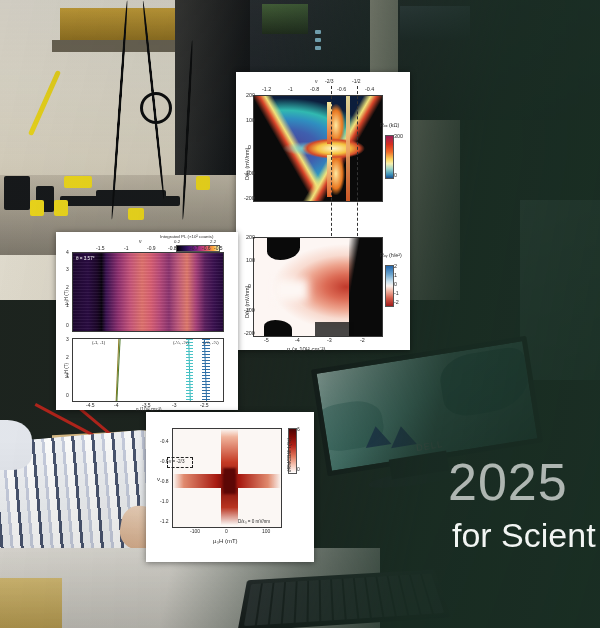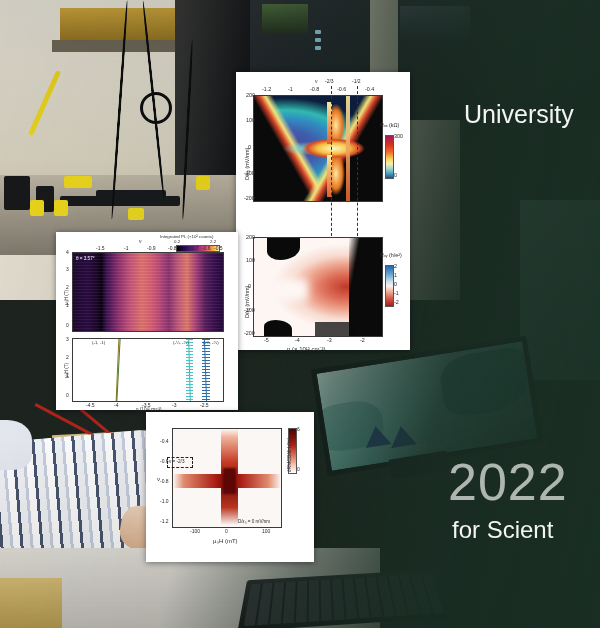--- a/index.html
+++ b/index.html
@@ -250,7 +250,6 @@
   <div class="dark-left"></div>
   <div class="green-veil"></div>
 
-  <div class="hdr-sub">University</div>
   <div class="yr">2022</div>
   <div class="yr-sub">for Scient</div>
 

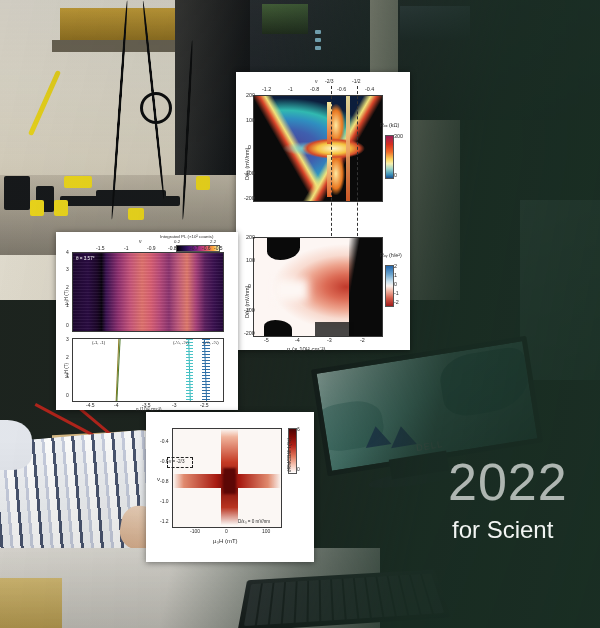--- a/index.html
+++ b/index.html
@@ -250,7 +250,7 @@
   <div class="dark-left"></div>
   <div class="green-veil"></div>
 
-  <div class="yr">2022</div>
+  <div class="yr">2025</div>
   <div class="yr-sub">for Scient</div>
 
   <div class="panel" id="panelA"></div>

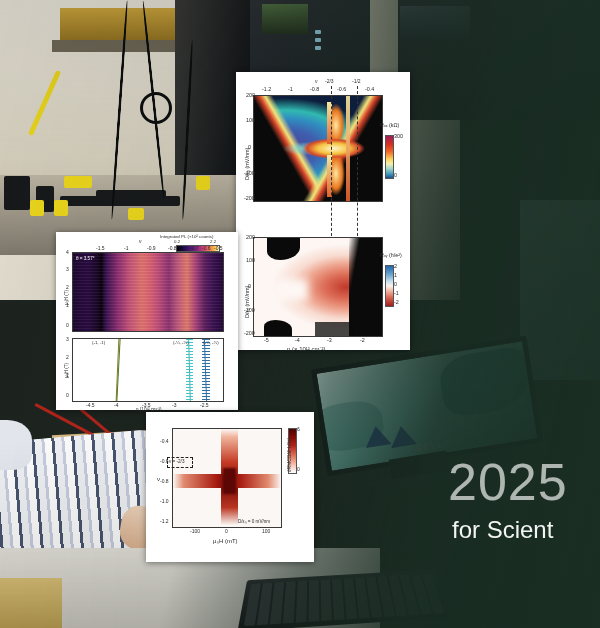--- a/index.html
+++ b/index.html
@@ -108,7 +108,7 @@
     white-space:nowrap;}
   .yr{position:absolute;left:448px;top:452px;font-size:52px;color:#e9ecea;
     opacity:.72;white-space:nowrap;letter-spacing:1px;}
-  .yr-sub{position:absolute;left:452px;top:516px;font-size:24px;color:#f2f5f3;
+  .yr-sub{position:absolute;left:452px;top:516px;font-size:34px;color:#f2f5f3;
     white-space:nowrap;}
 
   

